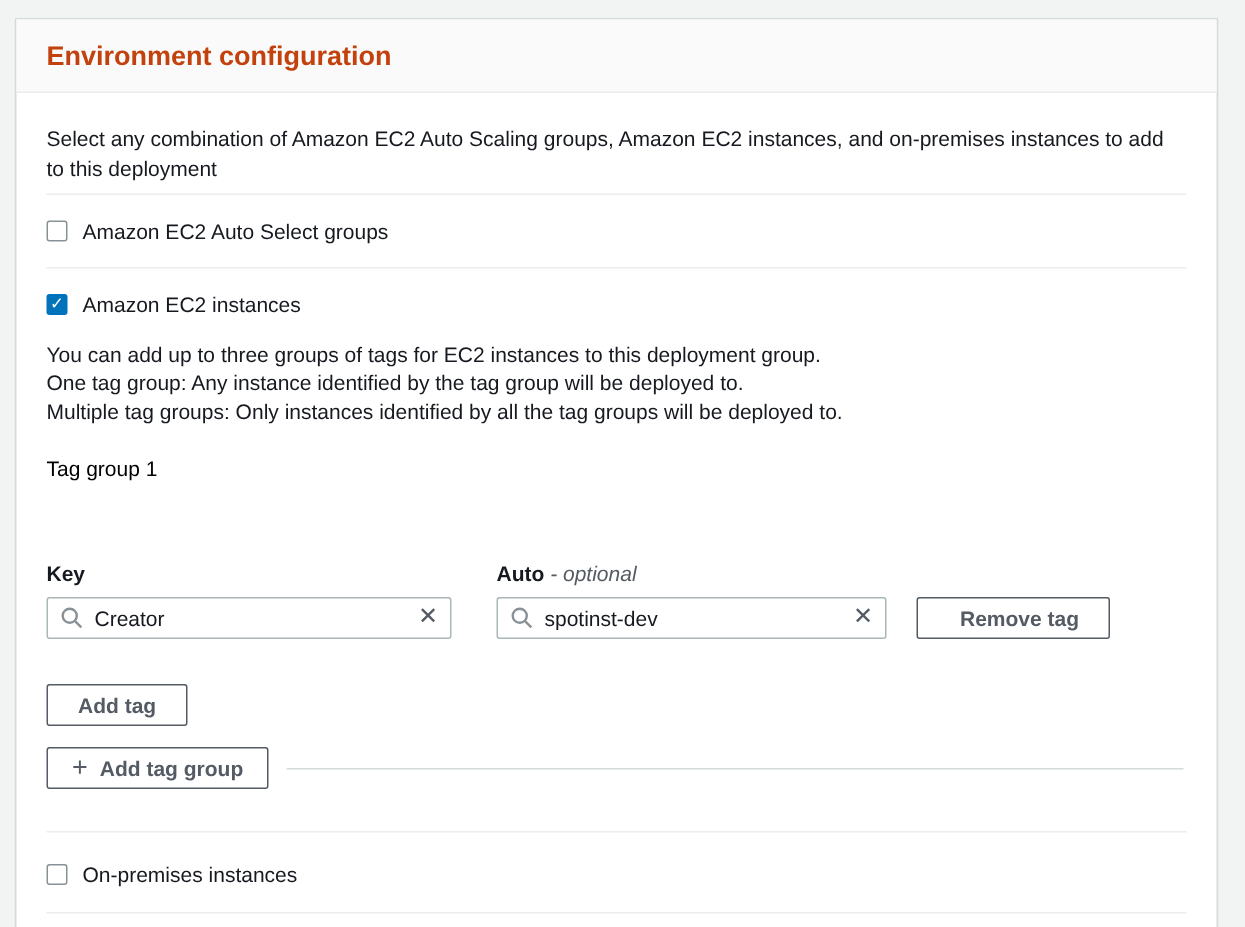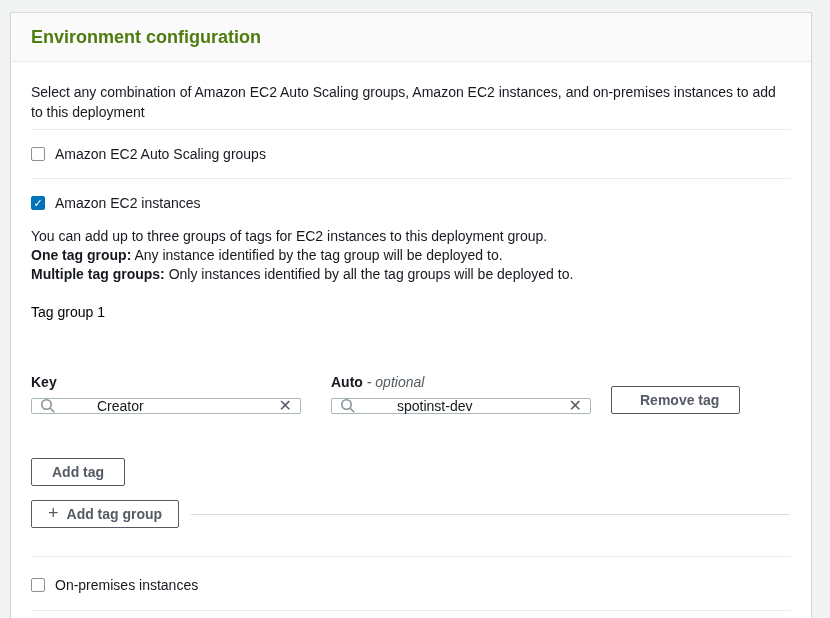--- a/index.html
+++ b/index.html
@@ -29,7 +29,7 @@
   .panel-title {
     font-size: 18px;
     font-weight: 700;
-    color: #4d7c0f;
+    color: #c2410c;
   }
   .panel-body { padding: 20px 20px 14px 20px; }
 

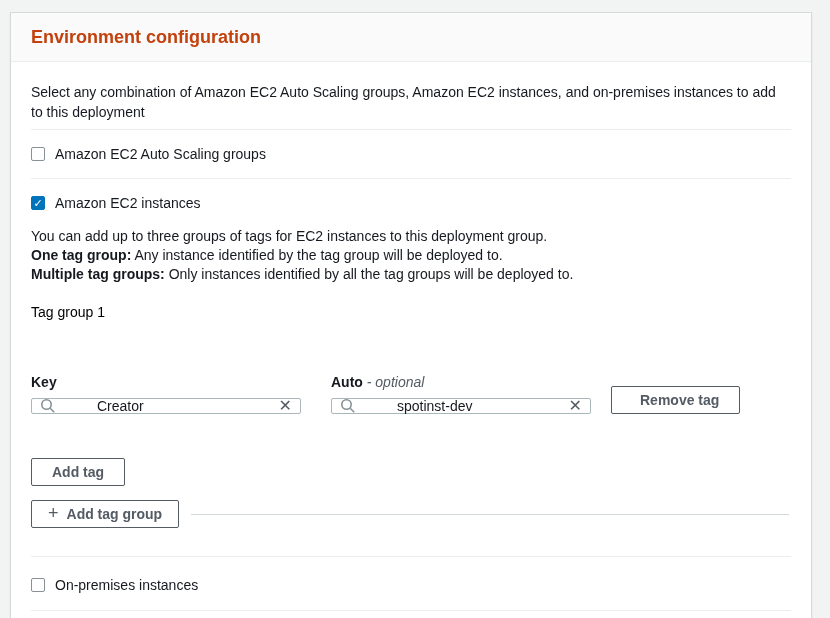--- a/index.html
+++ b/index.html
@@ -200,7 +200,7 @@
         <span class="checkbox">
           
         </span>
-        <span class="check-label">Amazon EC2 Auto Scaling groups</span>
+        <span class="check-label">Amazon EC2 Auto Select groups</span>
       </div>
 
       <hr class="divider">

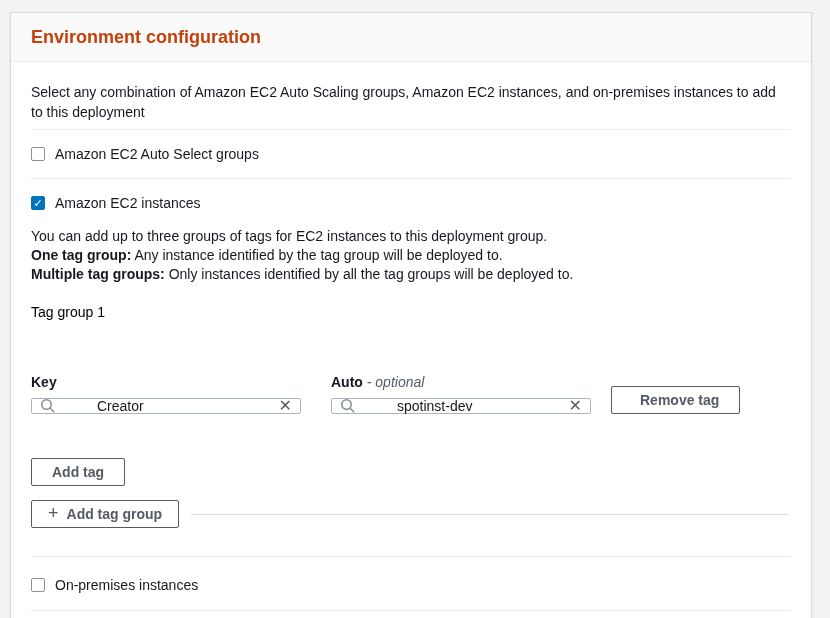--- a/index.html
+++ b/index.html
@@ -78,7 +78,7 @@
     margin-top: 12px;
     line-height: 19px;
   }
-  .help b { font-weight: 700; }
+  .help b { font-weight: 400; }
 
   .tag-group-label {
     margin-top: 20px;

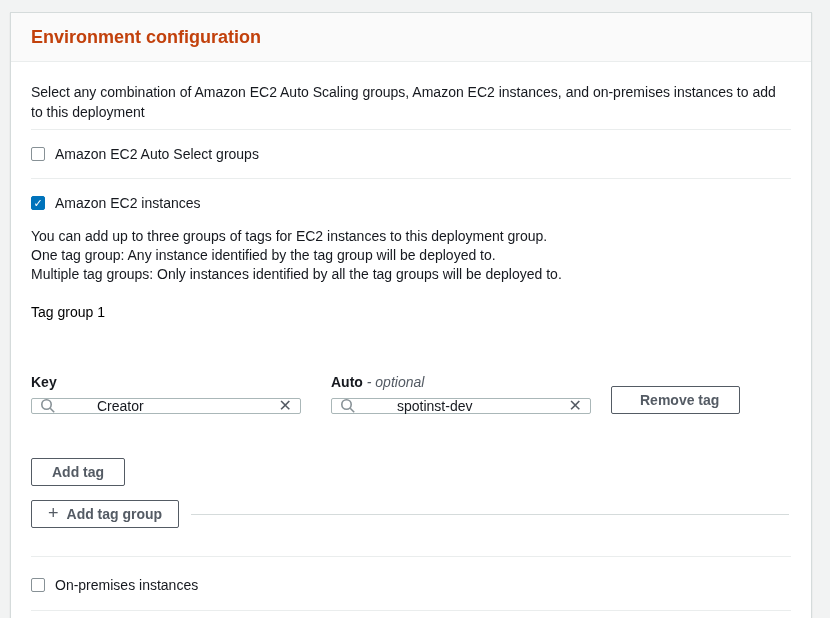--- a/index.html
+++ b/index.html
@@ -106,12 +106,11 @@
   .search-input {
     display: flex;
     align-items: center;
-    height: 16px;
+    height: 28px;
     border: 1px solid #aab7b8;
     border-radius: 2px;
     background: #fff;
     padding: 0 8px;
-    gap: 34px;
   }
   .key-width   { width: 270px; }
   .value-width { width: 260px; }

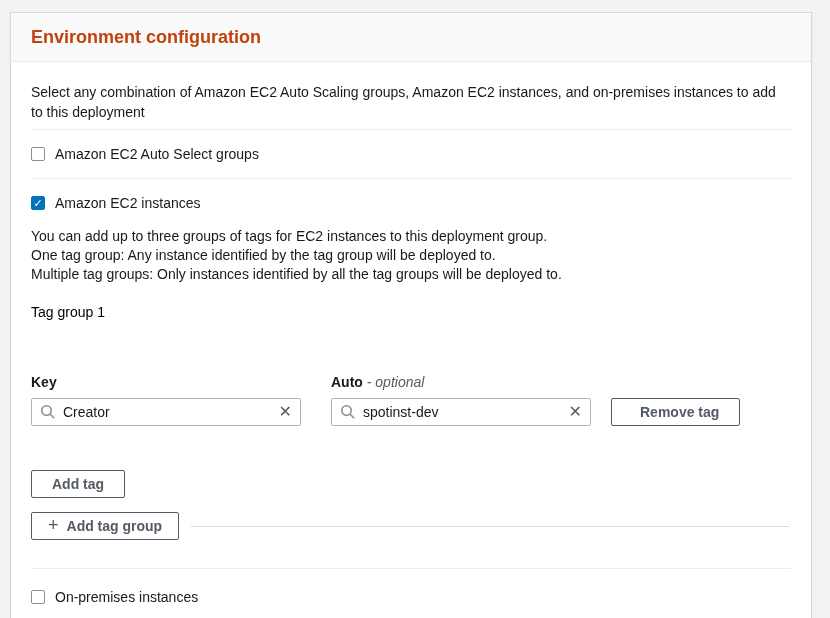--- a/index.html
+++ b/index.html
@@ -153,7 +153,7 @@
     justify-content: center;
   }
   .remove-tag-btn { margin-left: -10px; padding-left: 28px; }
-  .add-tag-btn { margin-top: 44px; }
+  .add-tag-btn { margin-top: 30px; }
 
   .add-group-row {
     display: flex;

